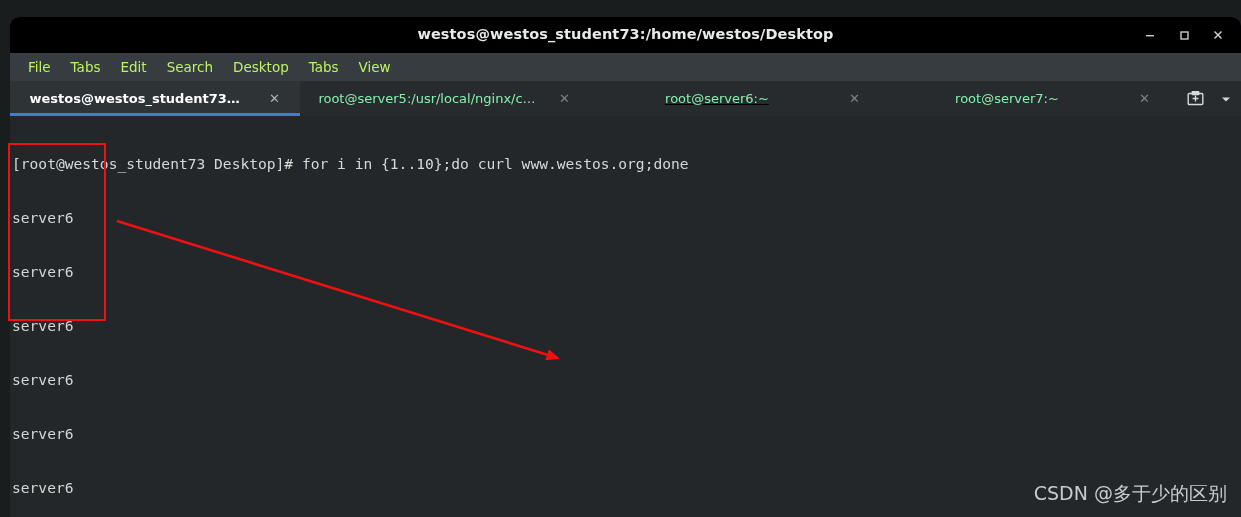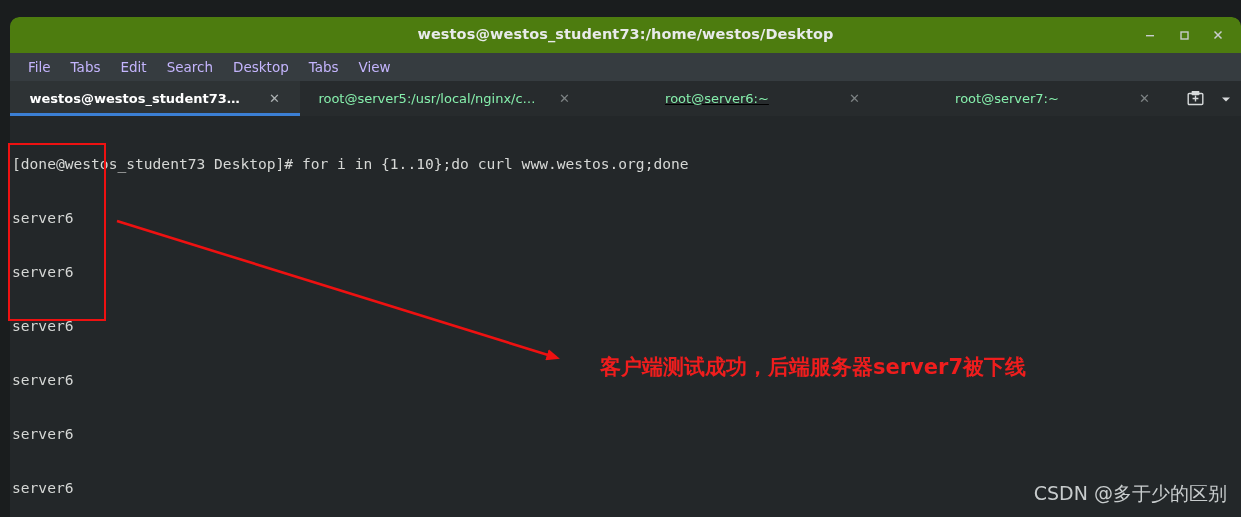--- a/index.html
+++ b/index.html
@@ -42,7 +42,7 @@
   .titlebar {
     position: relative;
     height: 36px;
-    background: #4d7c0f;
+    background: #000000;
     border-top-left-radius: 9px;
     border-top-right-radius: 9px;
     display: flex;

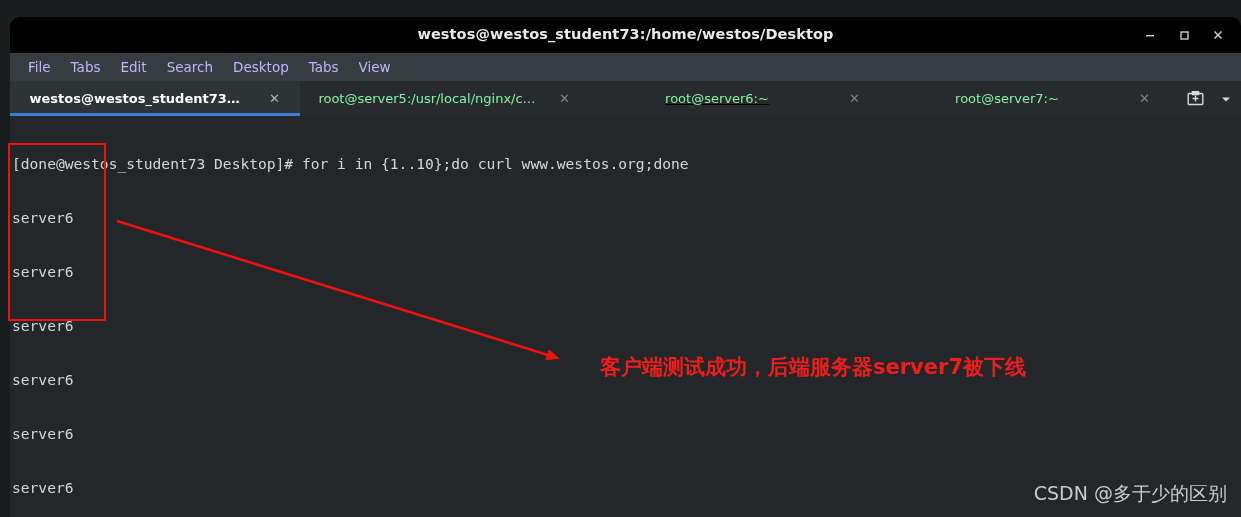--- a/index.html
+++ b/index.html
@@ -92,7 +92,7 @@
     padding-left: 8px;
   }
   .menu-item {
-    color: #c4b5fd;
+    color: #bef264;
     font-size: 13.5px;
     padding: 3px 10px;
     white-space: nowrap;

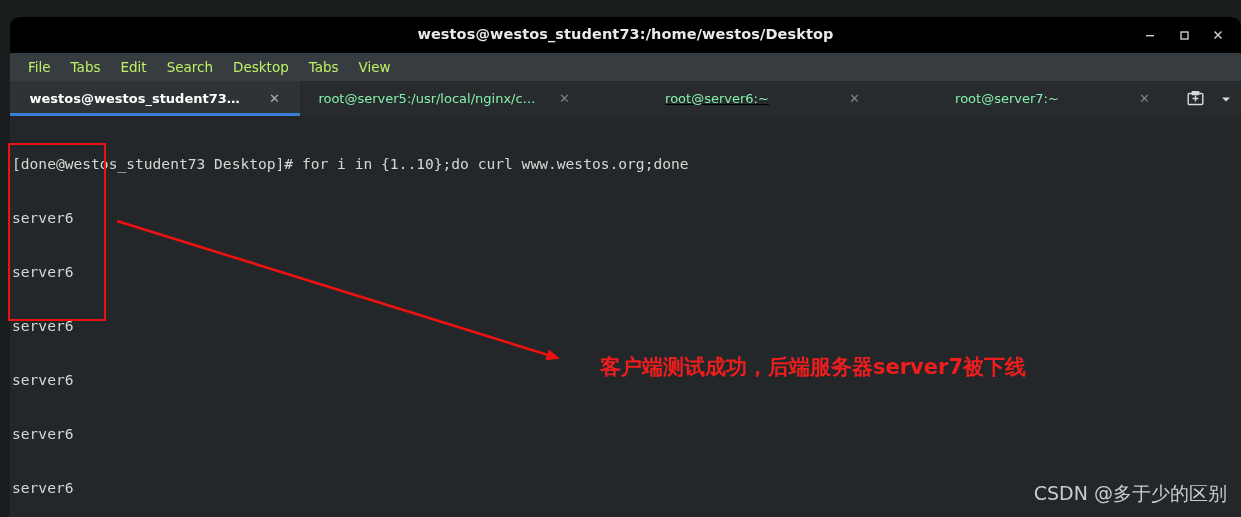--- a/index.html
+++ b/index.html
@@ -296,7 +296,7 @@
 
     <div class="terminal">
       <div class="term-text">
-        <div class="term-line"><span>[done@westos_student73 Desktop]#</span><span> </span><span>for i in {1..10};do curl www.westos.org;done</span></div>
+        <div class="term-line"><span>[root@westos_student73 Desktop]#</span><span> </span><span>for i in {1..10};do curl www.westos.org;done</span></div>
         <div class="term-line">server6</div>
         <div class="term-line">server6</div>
         <div class="term-line">server6</div>

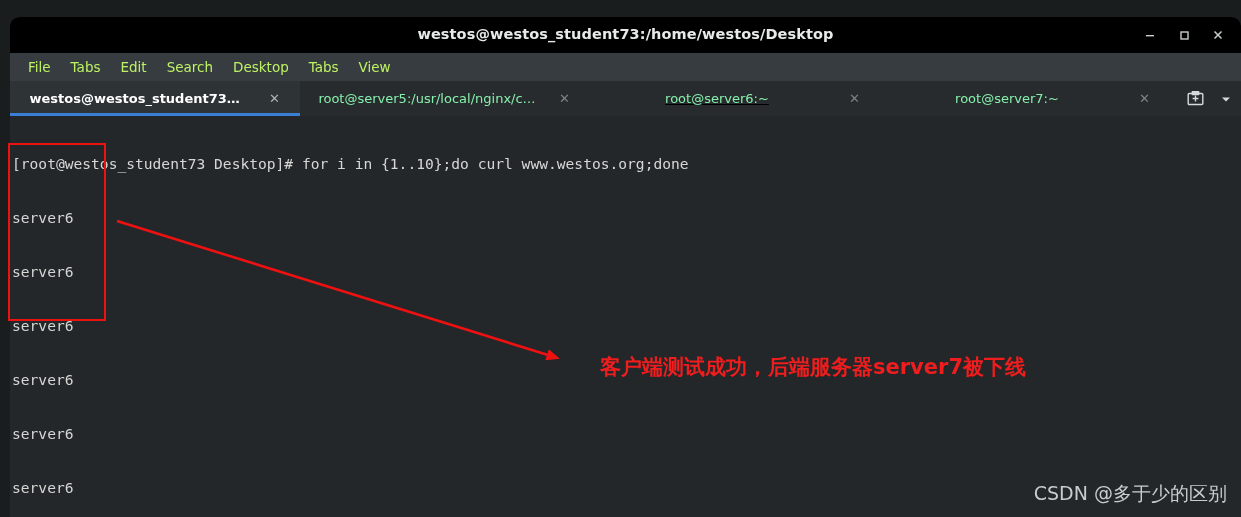--- a/index.html
+++ b/index.html
@@ -324,7 +324,6 @@
     <line x1="117" y1="221" x2="548" y2="355" stroke="#ee1111" stroke-width="2.6" marker-end="url(#arrowhead)"></line>
   </svg>
 
-  <div class="annot-text" style="left:600px; top:353px;">客户端测试成功，后端服务器server7被下线</div>
 
   <div class="watermark" style="right:14px; bottom:10px;">CSDN @多于少的区别</div>
 

